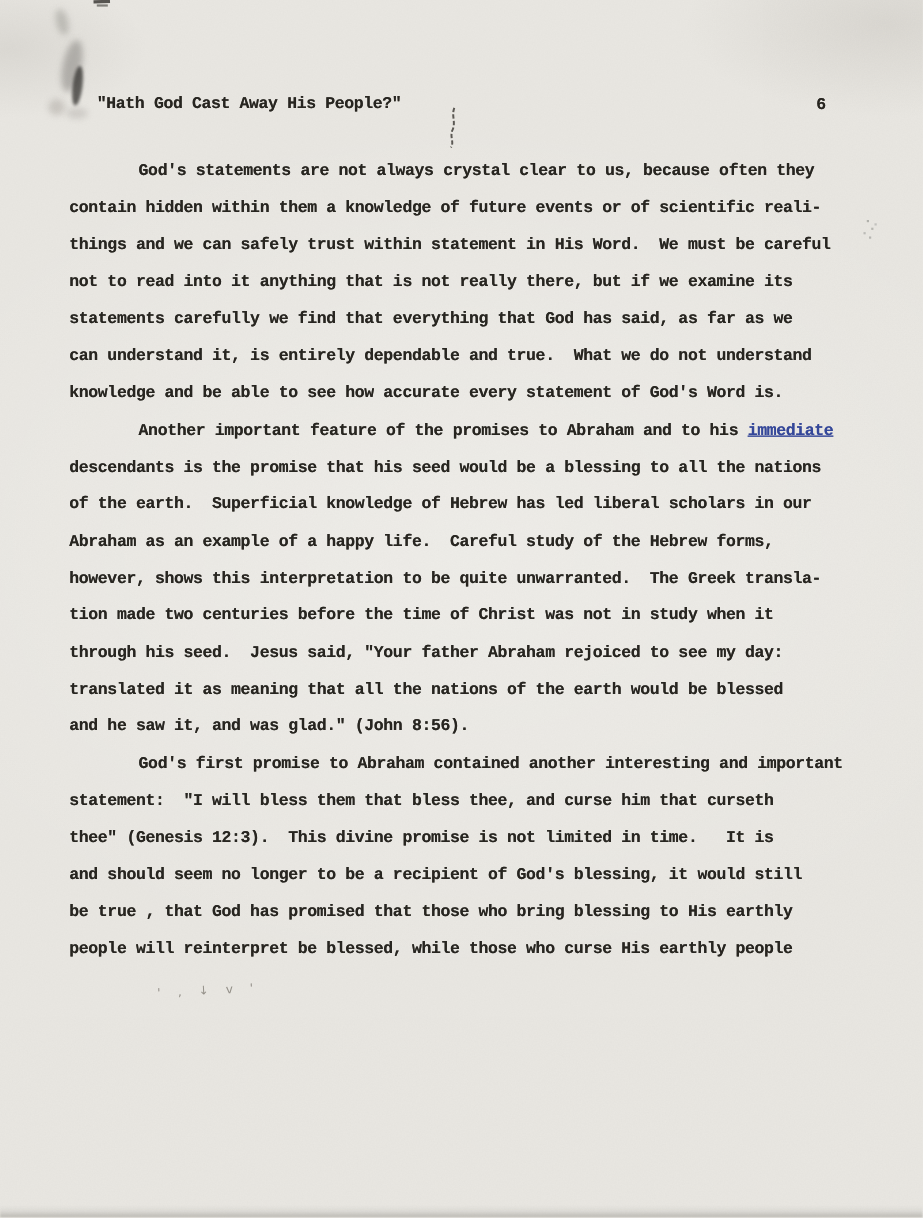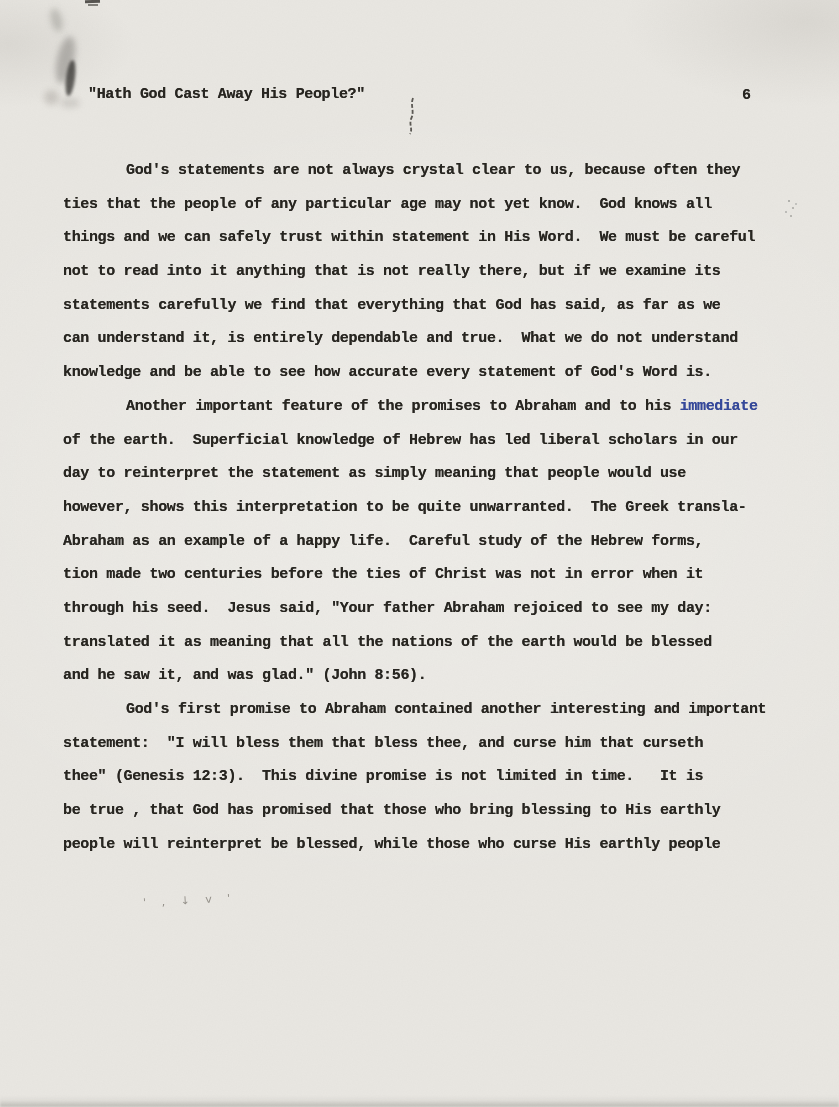--- a/index.html
+++ b/index.html
@@ -47,7 +47,7 @@
   .doc-body {
     position: absolute;
     left: 63px;
-    top: 154px;
+    top: 139px;
     width: 730px;
   }
   .line {

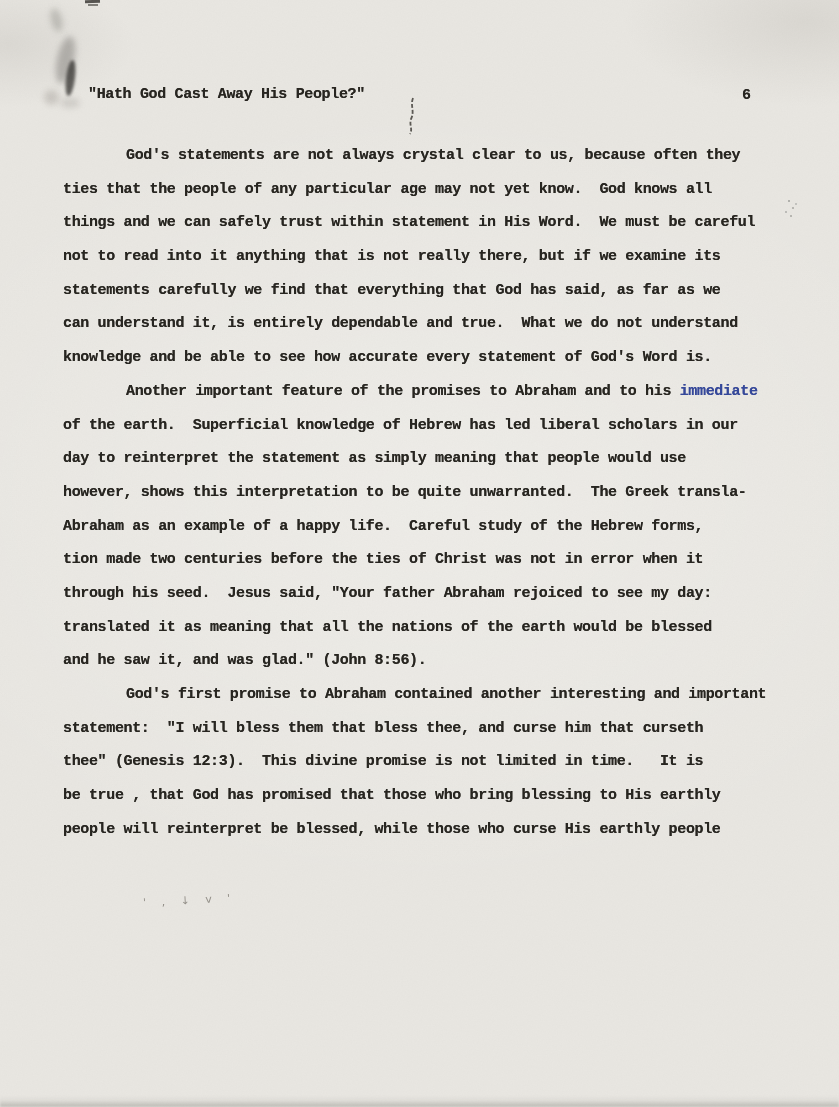--- a/index.html
+++ b/index.html
@@ -131,6 +131,7 @@
 
   <div class="doc-body">
     <div class="line indent">God's statements are not always crystal clear to us, because often they</div>
+    <div class="line">contain hidden within them a knowledge of future events or of scientific reali-</div>
     <div class="line">ties that the people of any particular age may not yet know.  God knows all</div>
     <div class="line">things and we can safely trust within statement in His Word.  We must be careful</div>
     <div class="line">not to read into it anything that is not really there, but if we examine its</div>

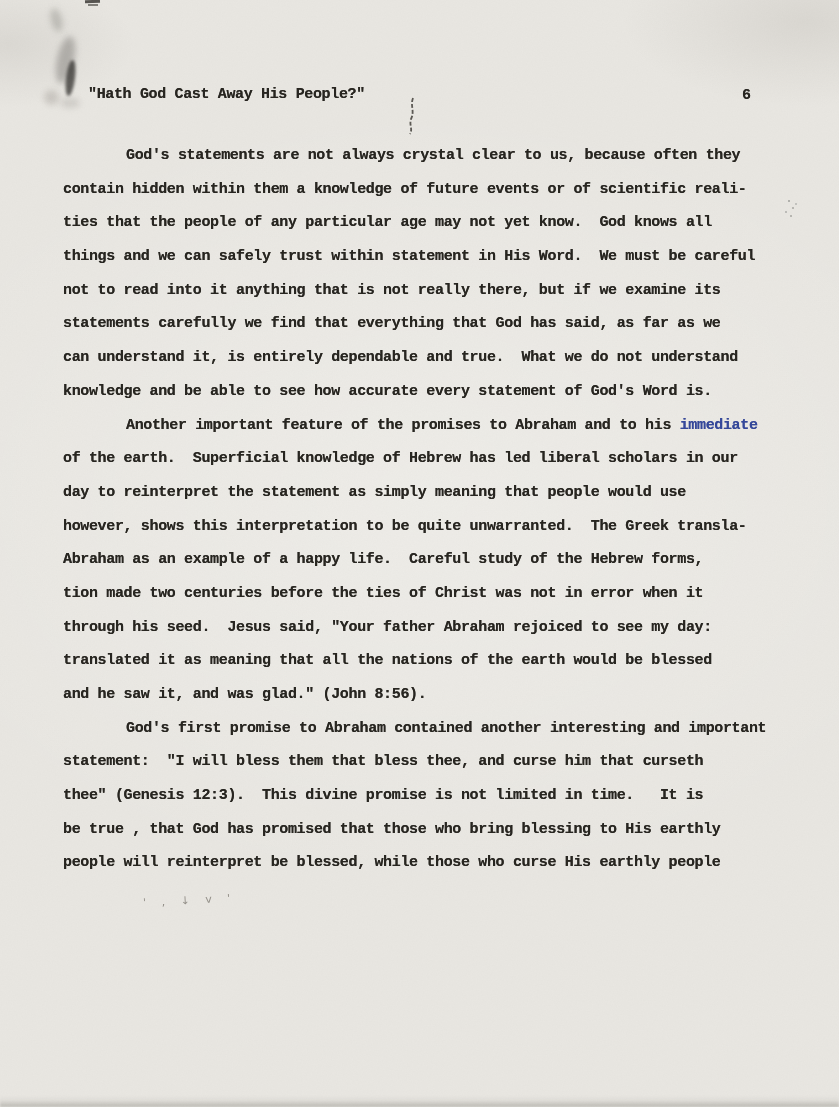--- a/index.html
+++ b/index.html
@@ -132,7 +132,6 @@
   <div class="doc-body">
     <div class="line indent">God's statements are not always crystal clear to us, because often they</div>
     <div class="line">contain hidden within them a knowledge of future events or of scientific reali-</div>
-    <div class="line">ties that the people of any particular age may not yet know.  God knows all</div>
     <div class="line">things and we can safely trust within statement in His Word.  We must be careful</div>
     <div class="line">not to read into it anything that is not really there, but if we examine its</div>
     <div class="line">statements carefully we find that everything that God has said, as far as we</div>

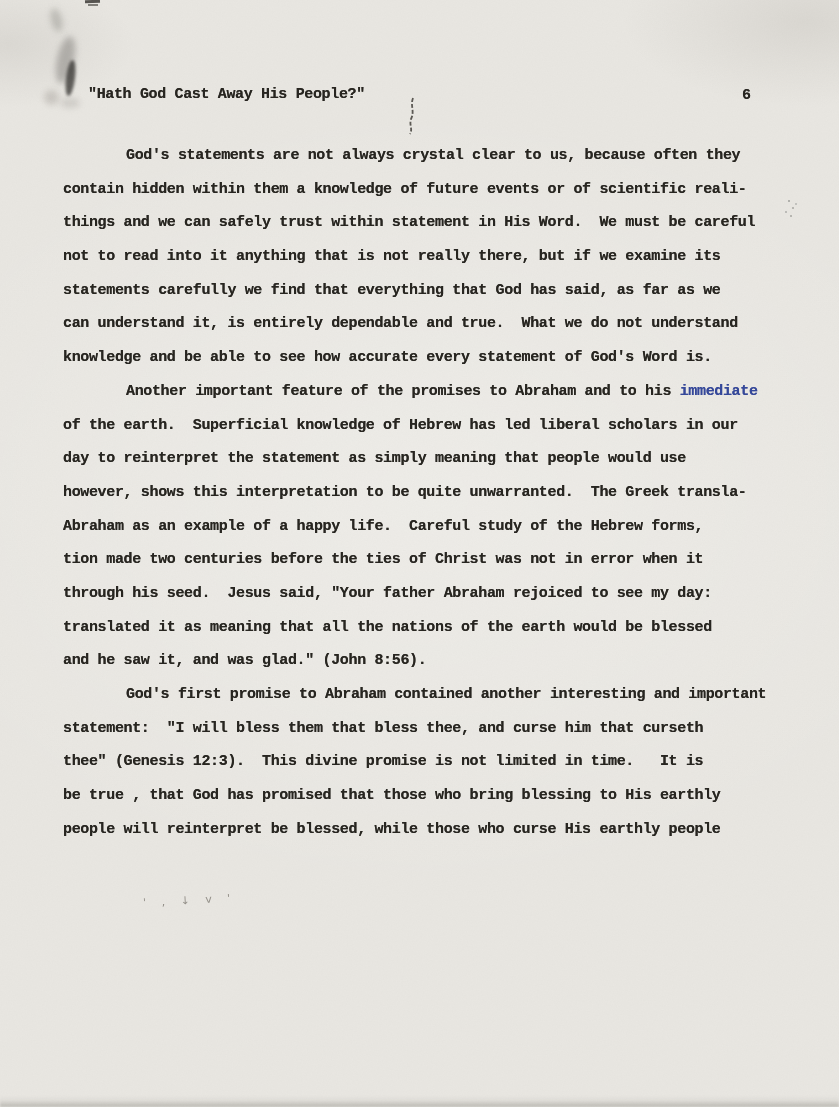--- a/index.html
+++ b/index.html
@@ -61,7 +61,7 @@
     text-shadow: 0 0 0.6px rgba(35,32,28,0.75);
   }
   .indent { text-indent: 63px; }
-  .blue-ink { color: #33479b; text-shadow: 0 0 0.6px rgba(45,60,140,0.7); }
+  .blue-ink { color: #33479b; text-shadow: 0 0 0.6px rgba(45,60,140,0.7); text-decoration: underline; }
 
   
   .smudge-blob { position: absolute; border-radius: 50%; }

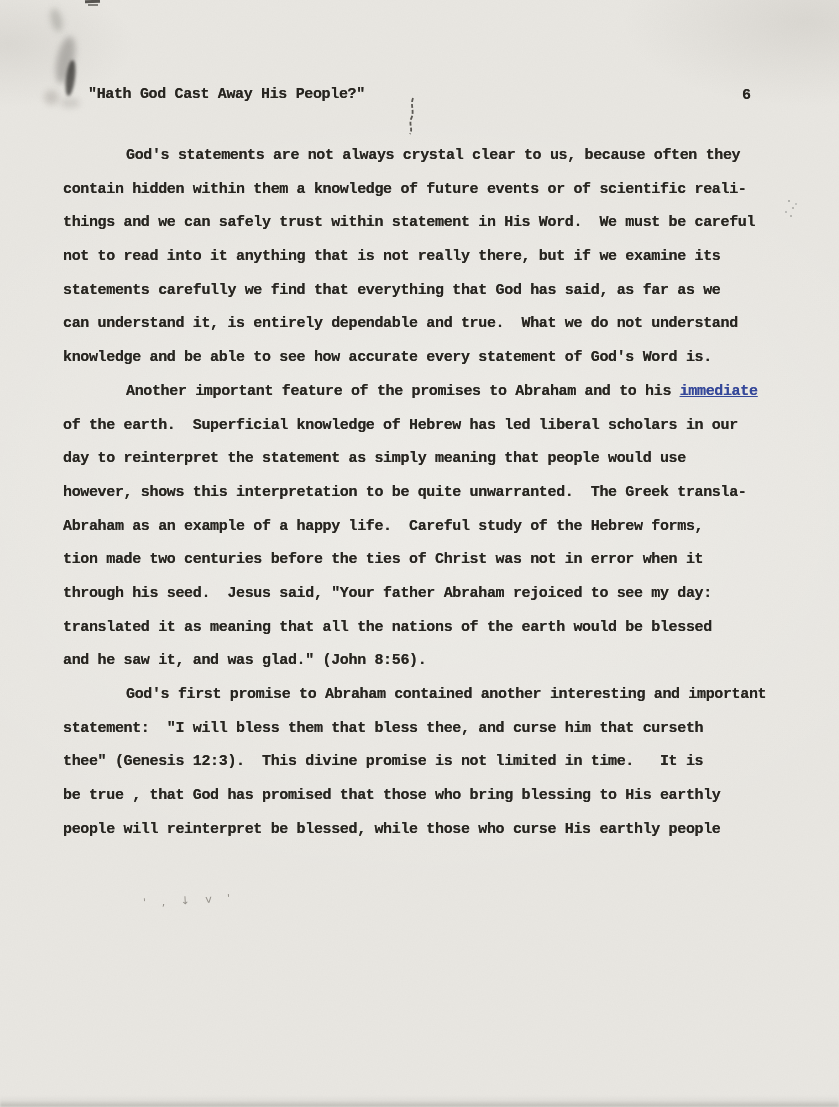--- a/index.html
+++ b/index.html
@@ -138,6 +138,7 @@
     <div class="line">can understand it, is entirely dependable and true.  What we do not understand</div>
     <div class="line">knowledge and be able to see how accurate every statement of God's Word is.</div>
     <div class="line indent"><span>Another important feature of the promises to Abraham and to his </span><span class="blue-ink">immediate</span></div>
+    <div class="line">descendants is the promise that his seed would be a blessing to all the nations</div>
     <div class="line">of the earth.  Superficial knowledge of Hebrew has led liberal scholars in our</div>
     <div class="line">day to reinterpret the statement as simply meaning that people would use</div>
     <div class="line">however, shows this interpretation to be quite unwarranted.  The Greek transla-</div>

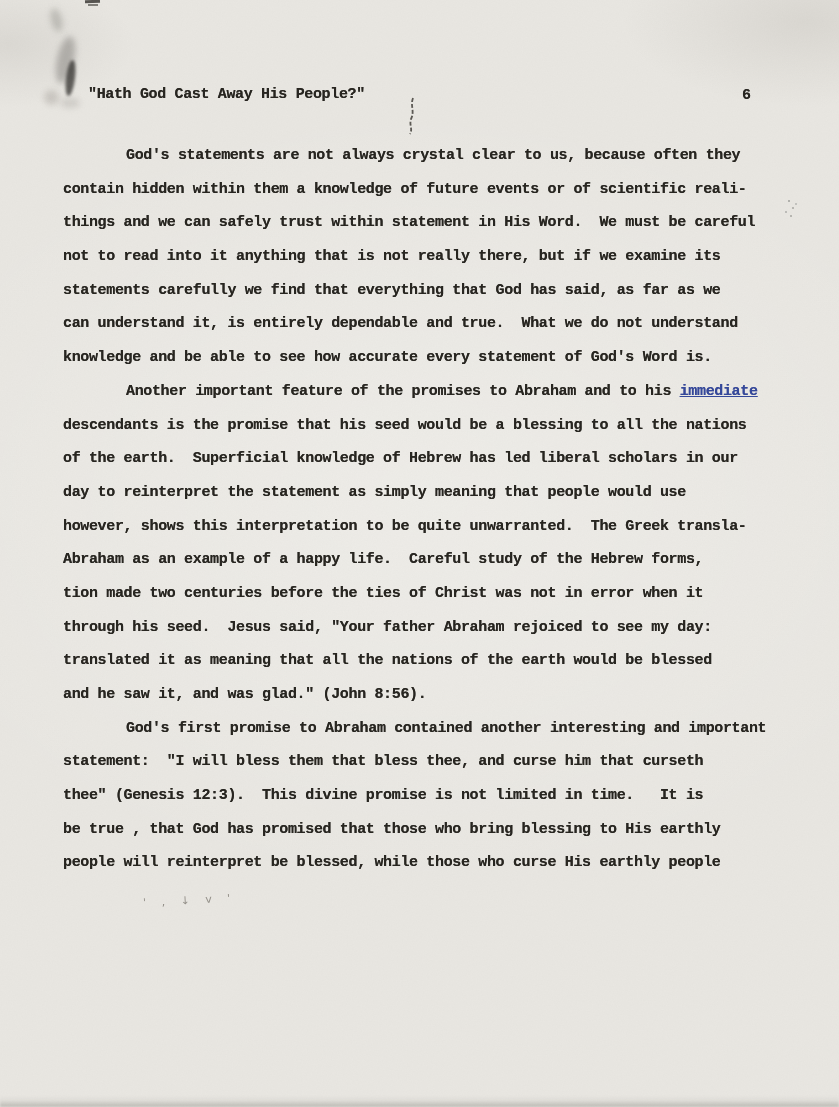--- a/index.html
+++ b/index.html
@@ -140,7 +140,6 @@
     <div class="line indent"><span>Another important feature of the promises to Abraham and to his </span><span class="blue-ink">immediate</span></div>
     <div class="line">descendants is the promise that his seed would be a blessing to all the nations</div>
     <div class="line">of the earth.  Superficial knowledge of Hebrew has led liberal scholars in our</div>
-    <div class="line">day to reinterpret the statement as simply meaning that people would use</div>
     <div class="line">however, shows this interpretation to be quite unwarranted.  The Greek transla-</div>
     <div class="line">Abraham as an example of a happy life.  Careful study of the Hebrew forms,</div>
     <div class="line">tion made two centuries before the ties of Christ was not in error when it</div>

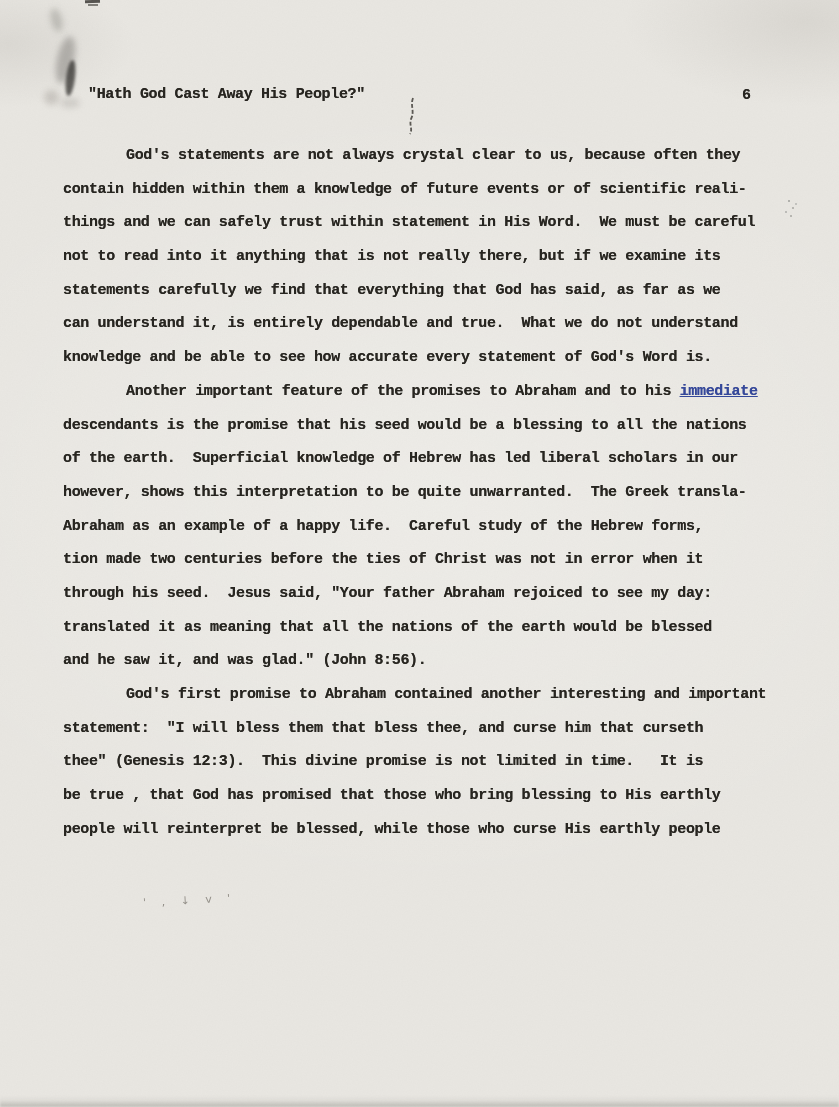--- a/index.html
+++ b/index.html
@@ -140,8 +140,8 @@
     <div class="line indent"><span>Another important feature of the promises to Abraham and to his </span><span class="blue-ink">immediate</span></div>
     <div class="line">descendants is the promise that his seed would be a blessing to all the nations</div>
     <div class="line">of the earth.  Superficial knowledge of Hebrew has led liberal scholars in our</div>
+    <div class="line">Abraham as an example of a happy life.  Careful study of the Hebrew forms,</div>
     <div class="line">however, shows this interpretation to be quite unwarranted.  The Greek transla-</div>
-    <div class="line">Abraham as an example of a happy life.  Careful study of the Hebrew forms,</div>
     <div class="line">tion made two centuries before the ties of Christ was not in error when it</div>
     <div class="line">through his seed.  Jesus said, "Your father Abraham rejoiced to see my day:</div>
     <div class="line">translated it as meaning that all the nations of the earth would be blessed</div>

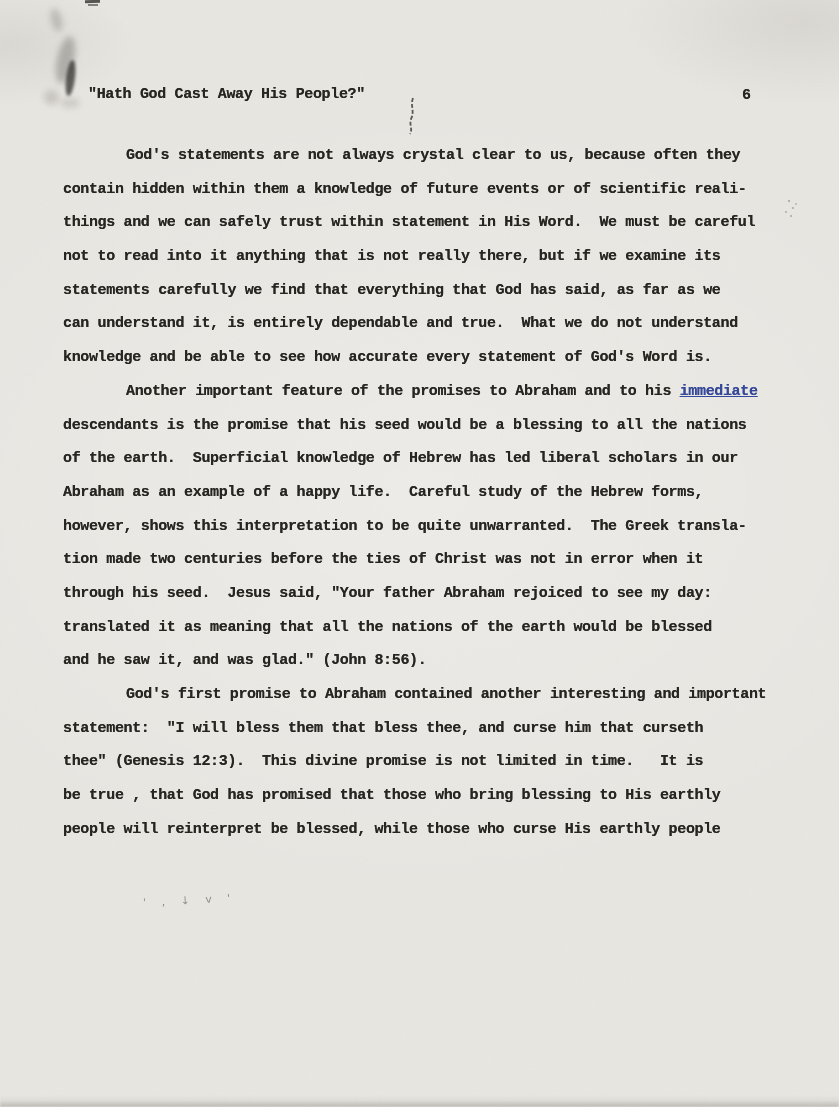--- a/index.html
+++ b/index.html
@@ -142,7 +142,7 @@
     <div class="line">of the earth.  Superficial knowledge of Hebrew has led liberal scholars in our</div>
     <div class="line">Abraham as an example of a happy life.  Careful study of the Hebrew forms,</div>
     <div class="line">however, shows this interpretation to be quite unwarranted.  The Greek transla-</div>
-    <div class="line">tion made two centuries before the ties of Christ was not in error when it</div>
+    <div class="line">tion made two centuries before the time of Christ was not in study when it</div>
     <div class="line">through his seed.  Jesus said, "Your father Abraham rejoiced to see my day:</div>
     <div class="line">translated it as meaning that all the nations of the earth would be blessed</div>
     <div class="line">and he saw it, and was glad." (John 8:56).</div>

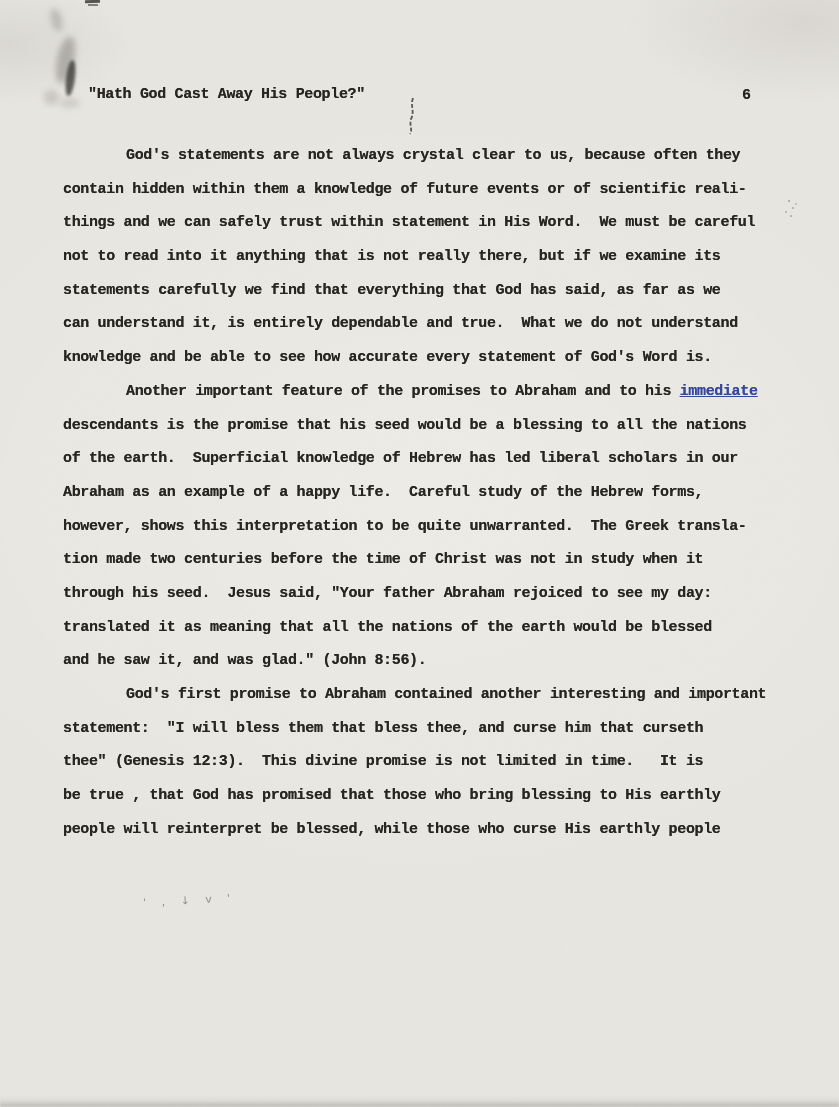--- a/index.html
+++ b/index.html
@@ -149,6 +149,7 @@
     <div class="line indent">God's first promise to Abraham contained another interesting and important</div>
     <div class="line">statement:  "I will bless them that bless thee, and curse him that curseth</div>
     <div class="line">thee" (Genesis 12:3).  This divine promise is not limited in time.   It is</div>
+    <div class="line">and should seem no longer to be a recipient of God's blessing, it would still</div>
     <div class="line">be true , that God has promised that those who bring blessing to His earthly</div>
     <div class="line">people will reinterpret be blessed, while those who curse His earthly people</div>
   </div>

